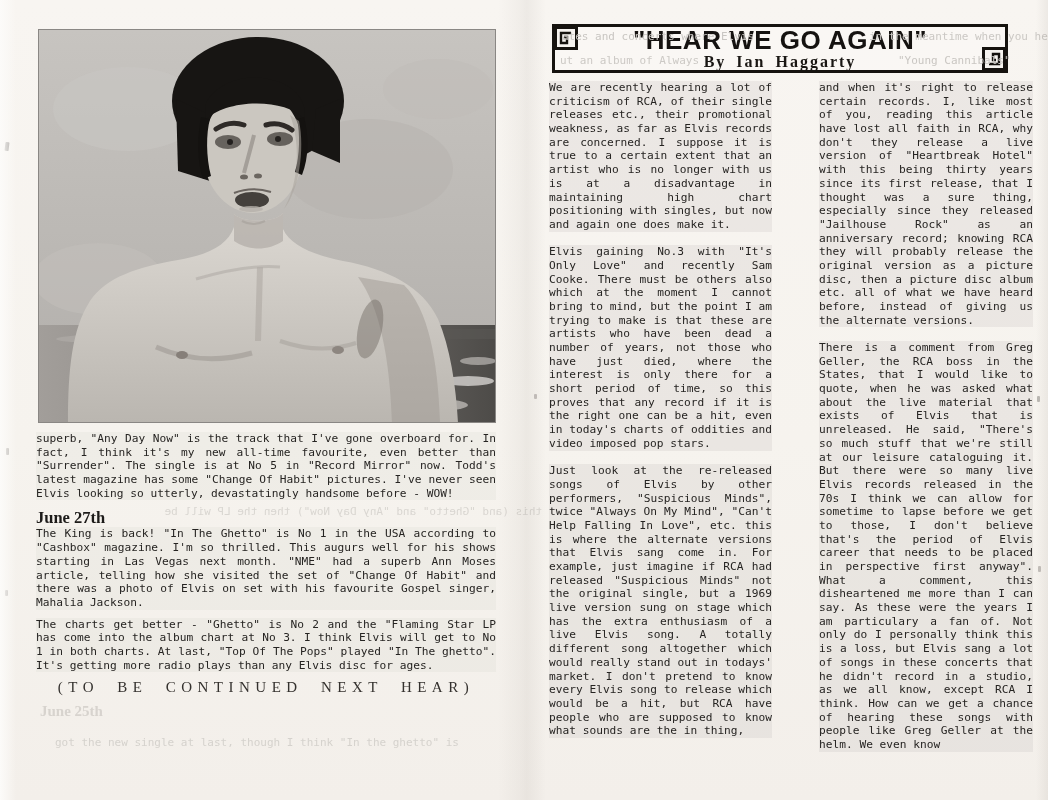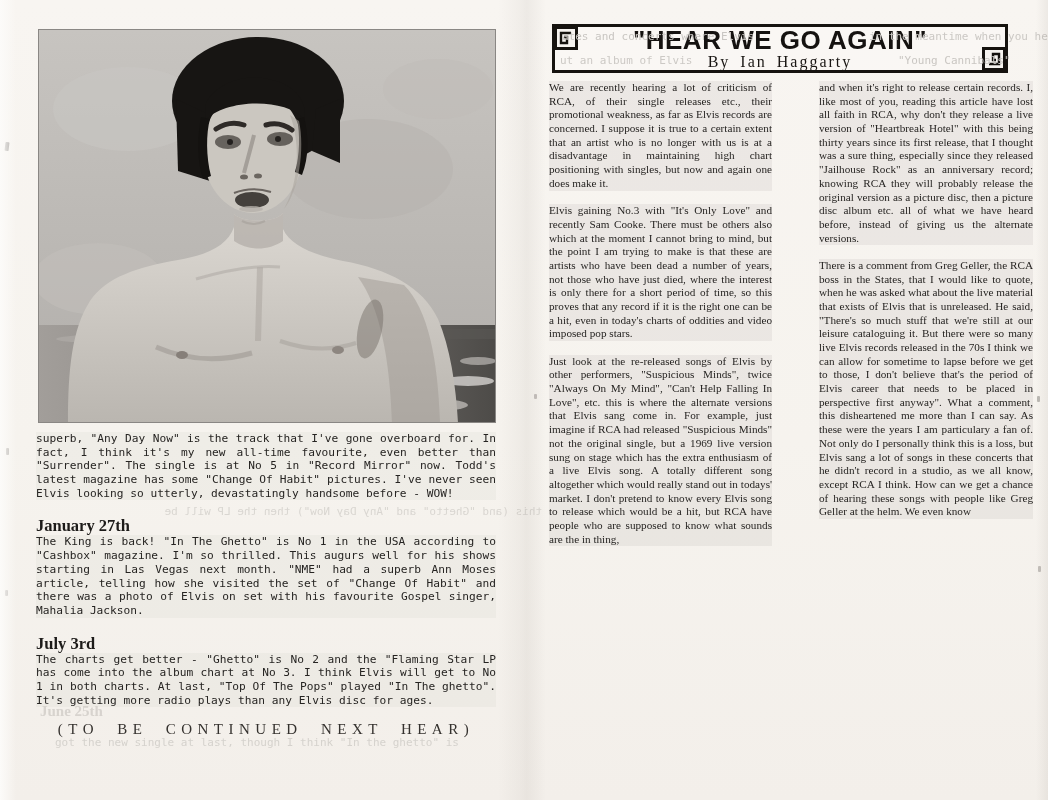--- a/index.html
+++ b/index.html
@@ -177,7 +177,7 @@
 
   <div class="ghost g0">ates and concerts where Elvis</div>
   <div class="ghost g1">in the meantime when you hear</div>
-  <div class="ghost g2">ut an album of Elvis</div>
+  <div class="ghost g2">ut an album of Always</div>
   <div class="ghost g7">"Young Cannibals"</div>
   <div class="ghost g4">got the new single at last, though I think "In the ghetto" is</div>
   <div class="ghost g5">June 25th</div>

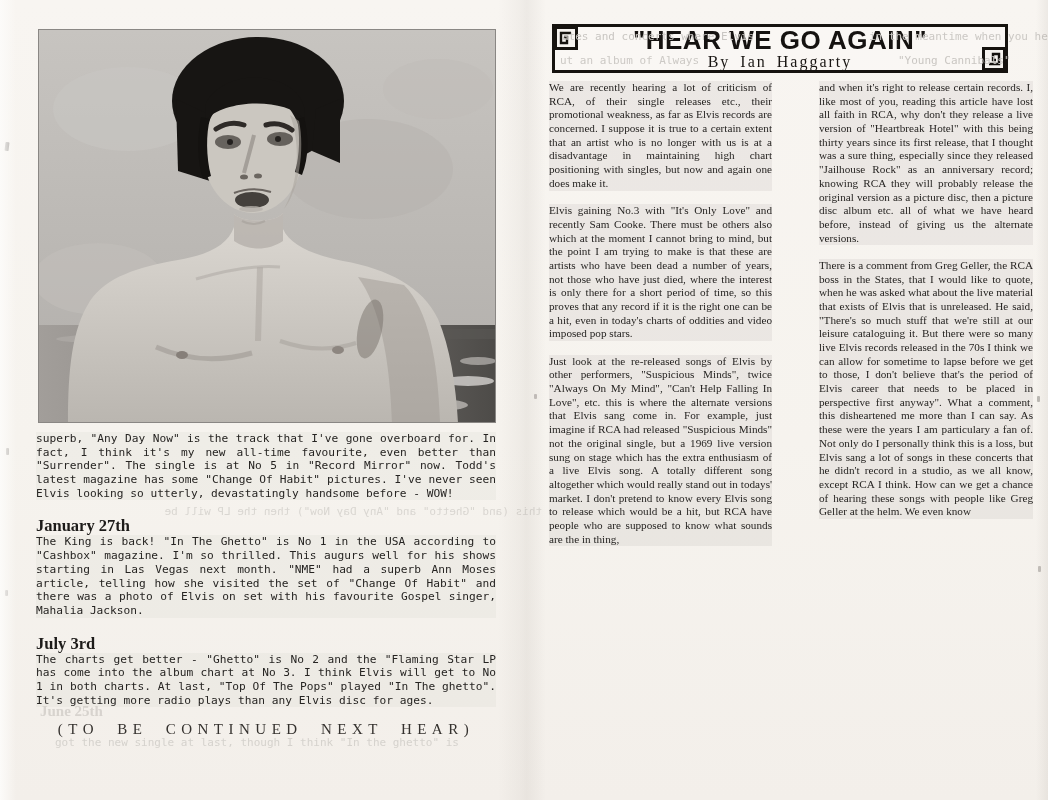--- a/index.html
+++ b/index.html
@@ -35,7 +35,7 @@
              align-items:center;justify-content:center;background:rgba(255,255,255,0.25);}
   .article-title{font-family:"Liberation Sans",sans-serif;font-weight:700;font-size:26px;
                  line-height:26px;letter-spacing:0.5px;color:#151210;white-space:nowrap;}
-  .article-byline{font-family:"Liberation Serif",serif;font-weight:400;font-size:16px;
+  .article-byline{font-family:"Liberation Serif",serif;font-weight:700;font-size:16px;
                   line-height:17px;letter-spacing:2px;word-spacing:4px;color:#1a1714;white-space:nowrap;}
   .greek-key{position:absolute;width:24px;height:24px;}
   .gk-tl{left:-1px;top:-1px;}

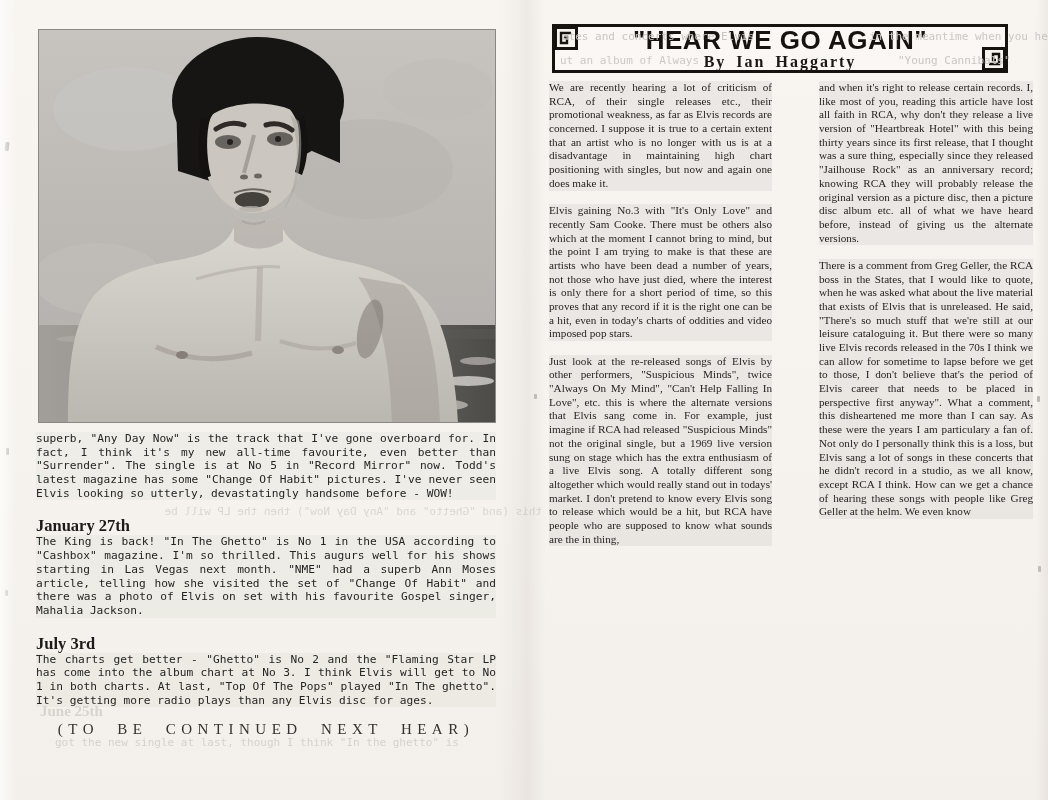--- a/index.html
+++ b/index.html
@@ -41,7 +41,7 @@
   .gk-tl{left:-1px;top:-1px;}
   .gk-br{right:-1px;bottom:-1px;}
 
-  .col{position:absolute;top:81px;font-family:Liberation Serif, serif;}
+  .col{position:absolute;top:81px;}
   .col1{left:549px;width:223px;}
   .col2{left:819px;width:214px;}
 

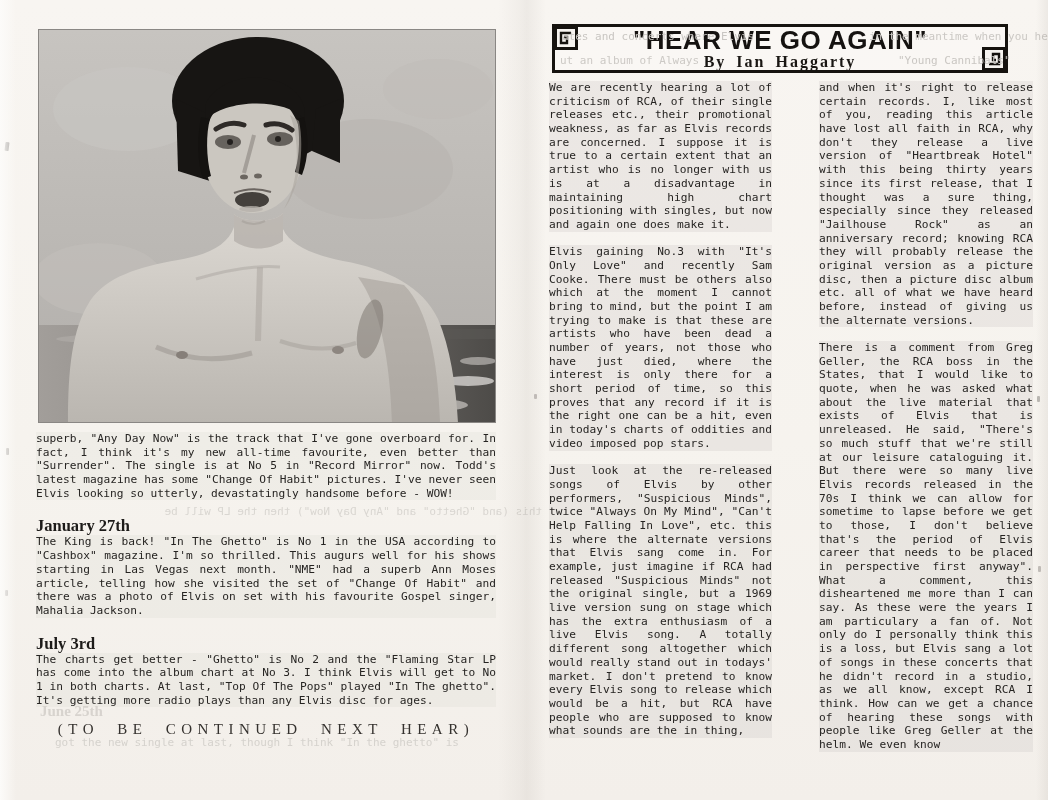--- a/index.html
+++ b/index.html
@@ -20,7 +20,7 @@
   
   .body-text{font:11.2px/13.68px "DejaVu Sans Mono",monospace;color:#262422;text-align:justify;}
   .body-text p{margin:0 0 13.68px 0;}
-  .body-text p:last-child{margin-bottom:16px;}
+  .body-text p:last-child{margin-bottom:8px;}
   .wash p{background:rgba(168,164,158,0.15);}
 
   .diary{position:absolute;left:36px;top:432px;width:460px;}

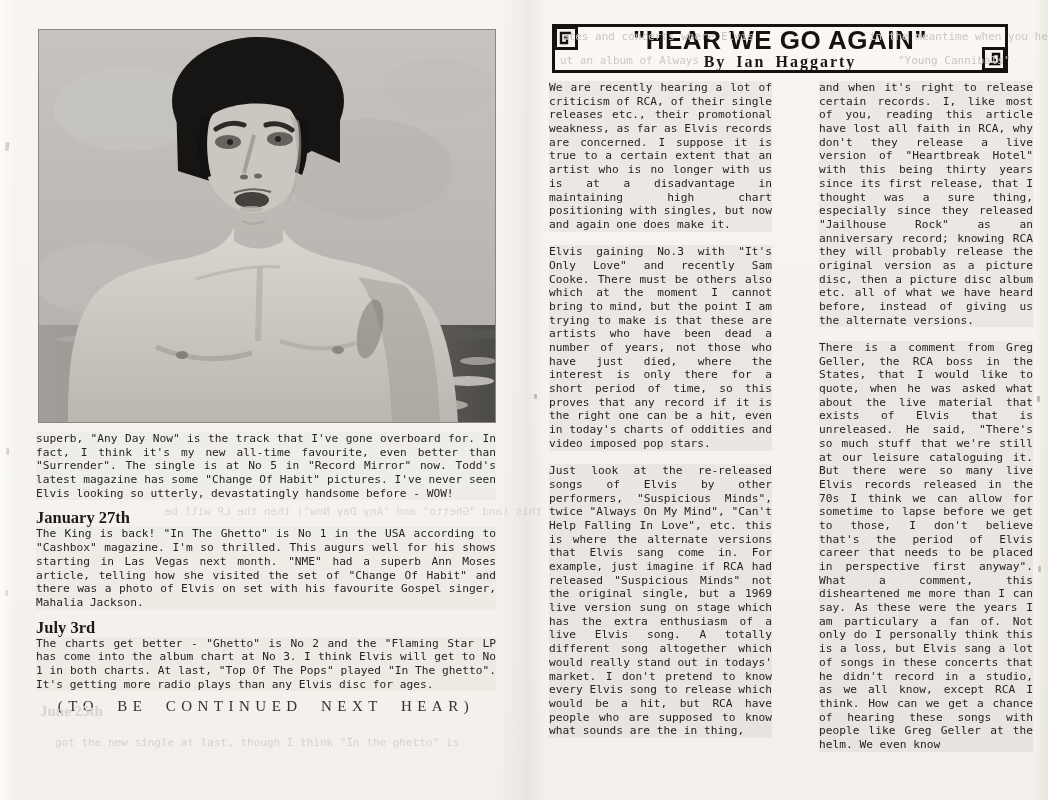--- a/index.html
+++ b/index.html
@@ -141,7 +141,7 @@
       <p>superb, "Any Day Now" is the track that I've gone overboard for. In fact, I think it's my new all-time favourite, even better than "Surrender". The single is at No 5 in "Record Mirror" now. Todd's latest magazine has some "Change Of Habit" pictures. I've never seen Elvis looking so utterly, devastatingly handsome before - WOW!</p>
     </div>
     <div>
-      <h3>January 27th</h3>
+      <h3>June 27th</h3>
       <p>The King is back! "In The Ghetto" is No 1 in the USA according to "Cashbox" magazine. I'm so thrilled. This augurs well for his shows starting in Las Vegas next month. "NME" had a superb Ann Moses article, telling how she visited the set of "Change Of Habit" and there was a photo of Elvis on set with his favourite Gospel singer, Mahalia Jackson.</p>
     </div>
     <div>

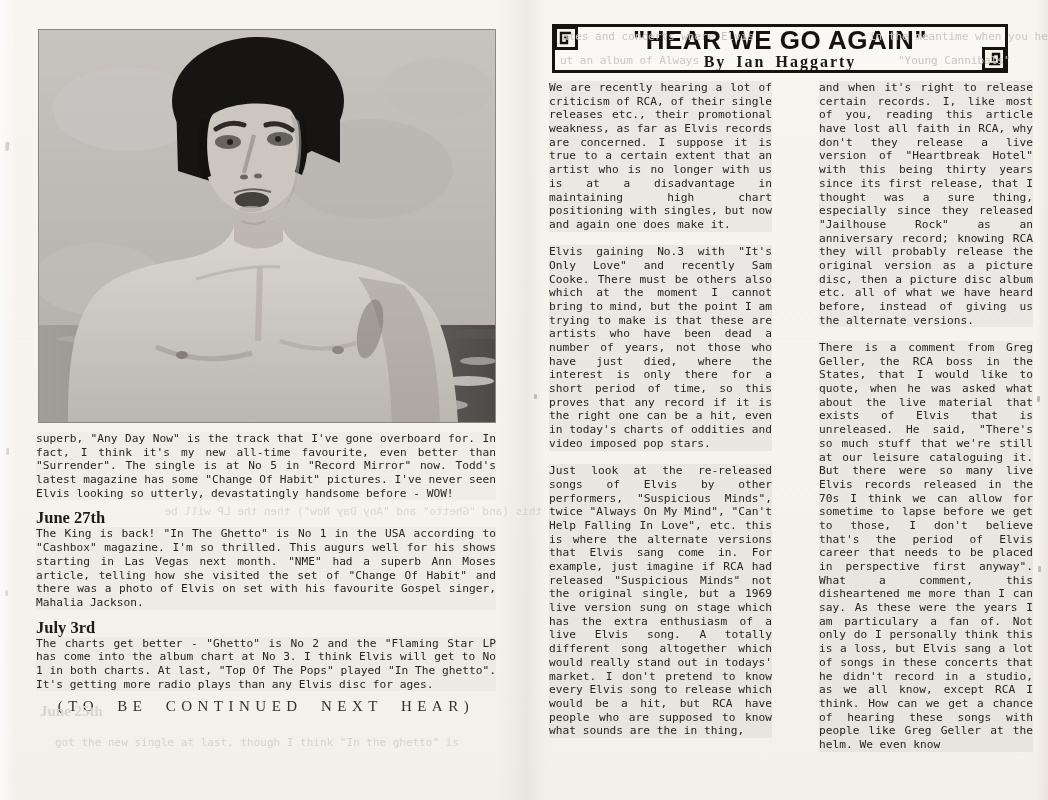--- a/index.html
+++ b/index.html
@@ -145,7 +145,6 @@
       <p>The King is back! "In The Ghetto" is No 1 in the USA according to "Cashbox" magazine. I'm so thrilled. This augurs well for his shows starting in Las Vegas next month. "NME" had a superb Ann Moses article, telling how she visited the set of "Change Of Habit" and there was a photo of Elvis on set with his favourite Gospel singer, Mahalia Jackson.</p>
     </div>
     <div>
-      <h3>July 3rd</h3>
       <p>The charts get better - "Ghetto" is No 2 and the "Flaming Star LP has come into the album chart at No 3. I think Elvis will get to No 1 in both charts. At last, "Top Of The Pops" played "In The ghetto". It's getting more radio plays than any Elvis disc for ages.</p>
     </div>
     <div class="continued">(TO BE CONTINUED NEXT HEAR)</div>

